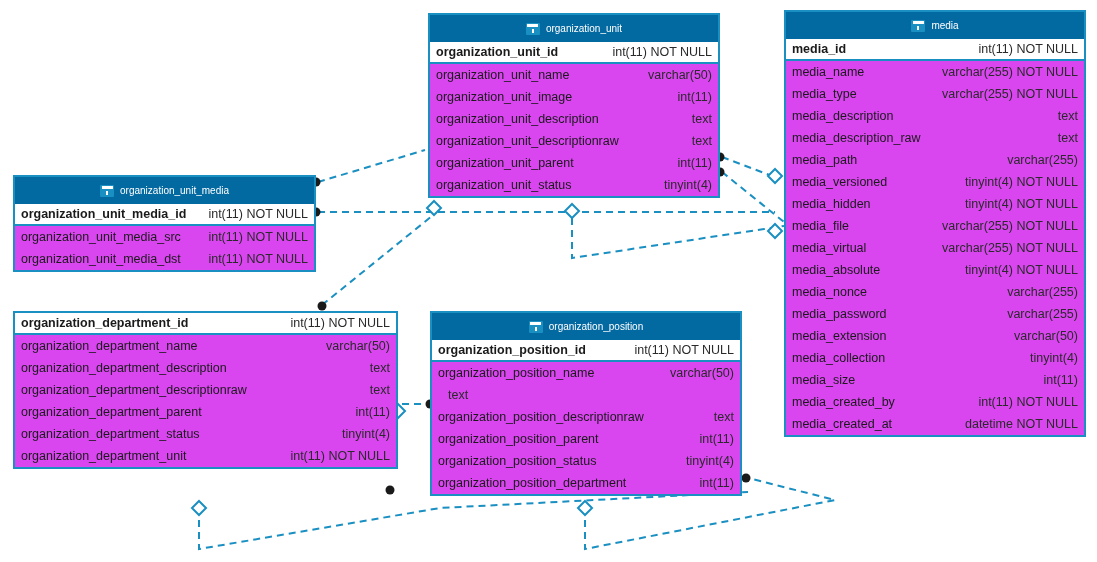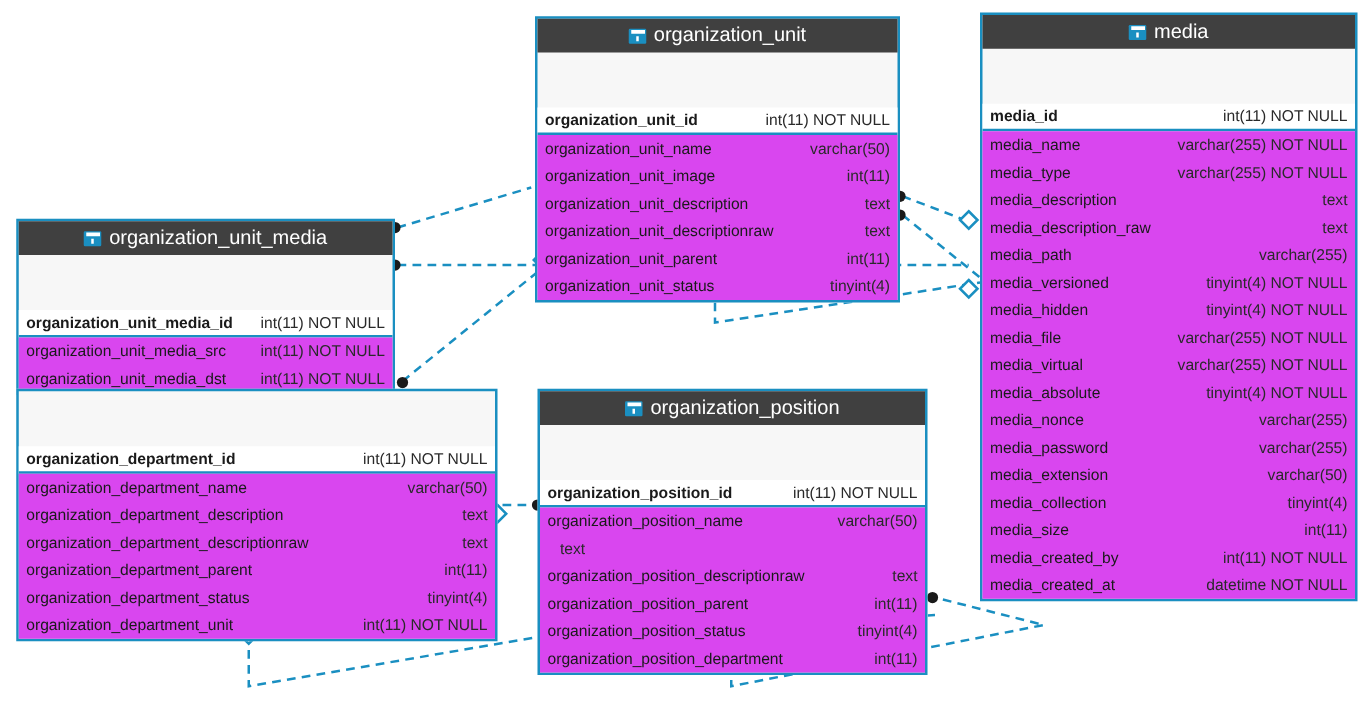--- a/index.html
+++ b/index.html
@@ -21,9 +21,9 @@
     z-index:5;
   }
   .tbl-header{
-    background:#404040;
+    background:#0369a1;
     color:#ffffff;
-    font-size:16px;
+    font-size:10px;
     height:27px;
     line-height:27px;
     text-align:center;

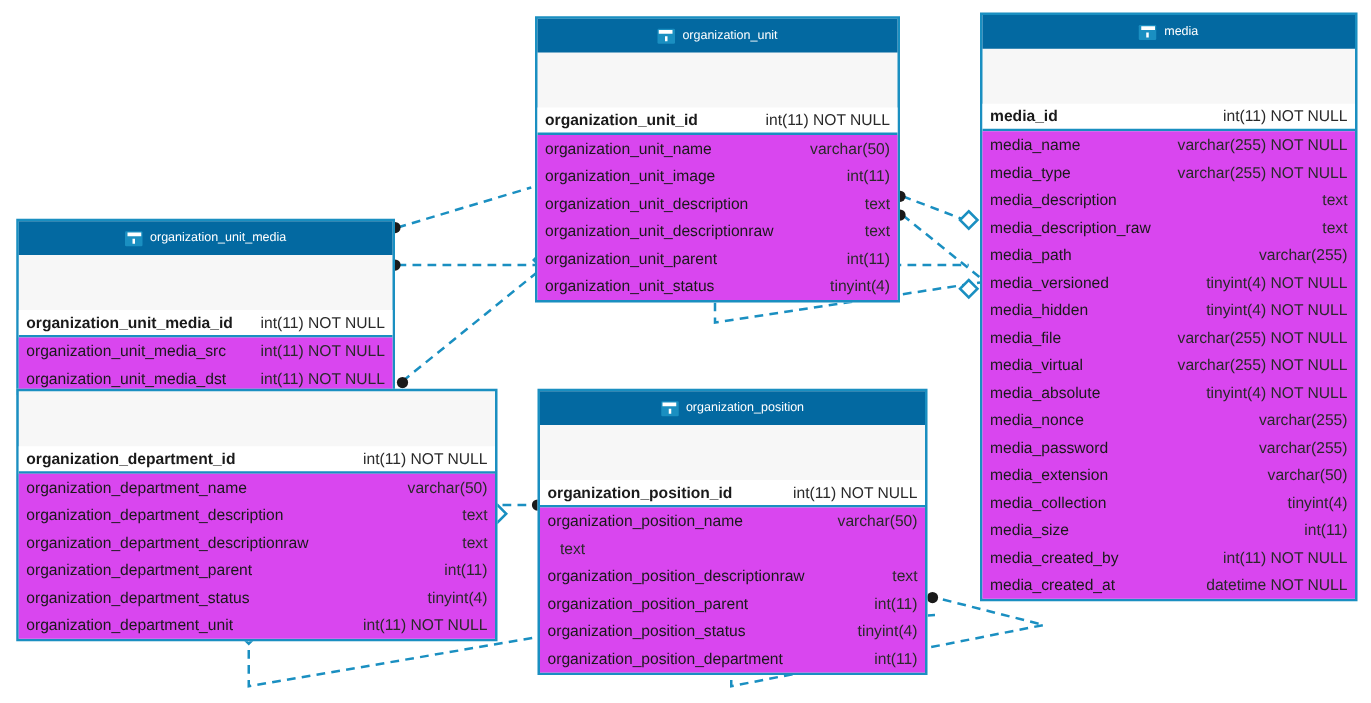--- a/index.html
+++ b/index.html
@@ -46,7 +46,6 @@
     background:#ffffff;
     font-weight:bold;
     border-bottom:2px solid #1a8fc1;
-    margin-top:44px;
   }
   .row{
     display:flex;

